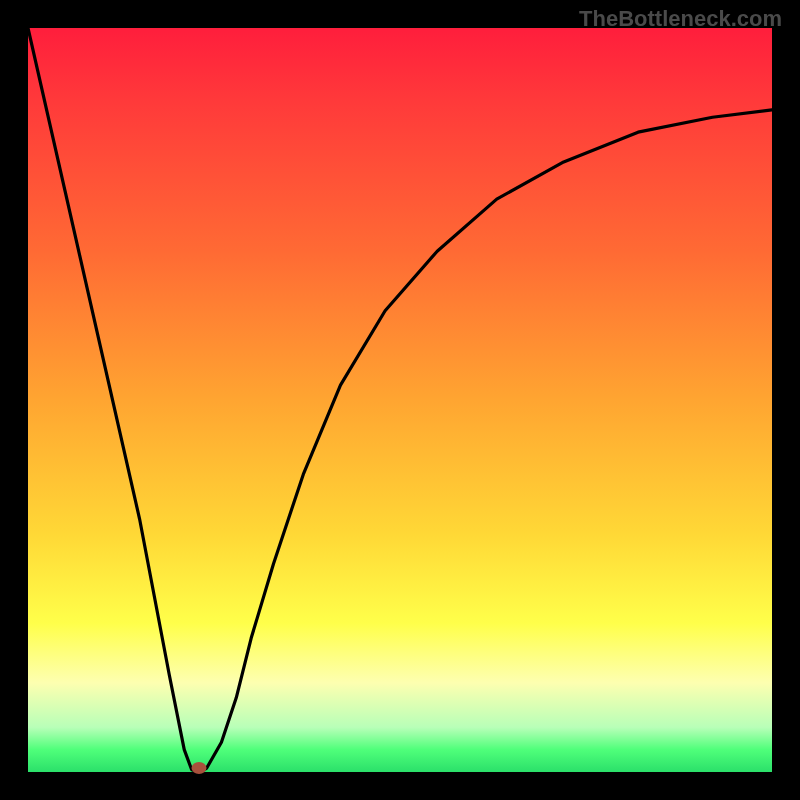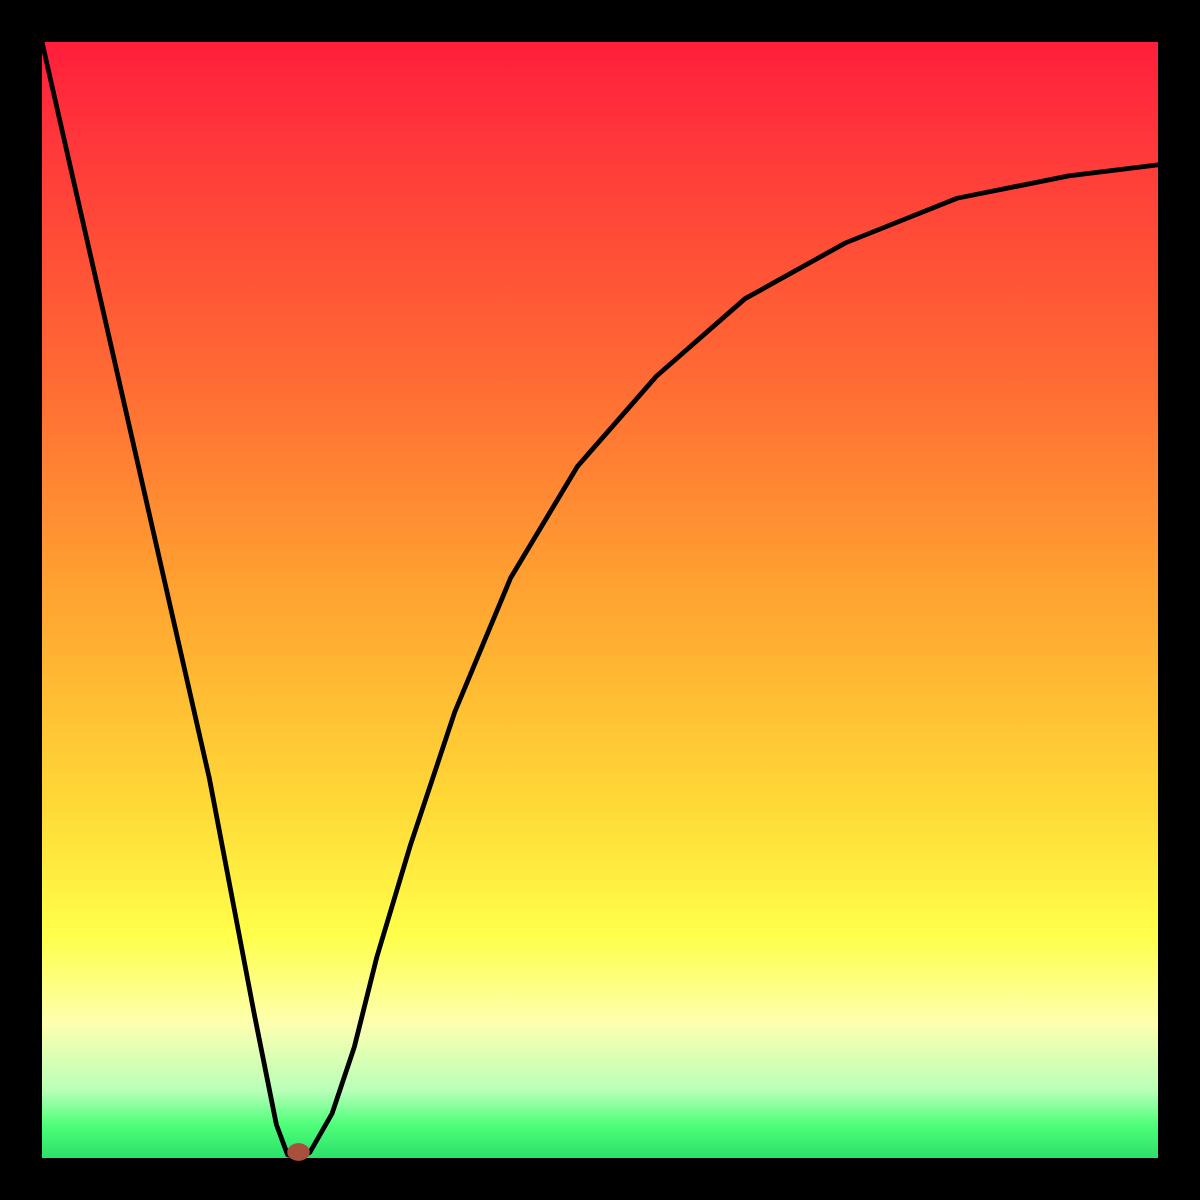--- a/index.html
+++ b/index.html
@@ -68,6 +68,7 @@
 <body>
 
 <div class="chart-outer">
+  <div class="watermark">TheBottleneck.com</div>
 
   <div class="plot-area">
     <div class="gradient-bg"></div>

